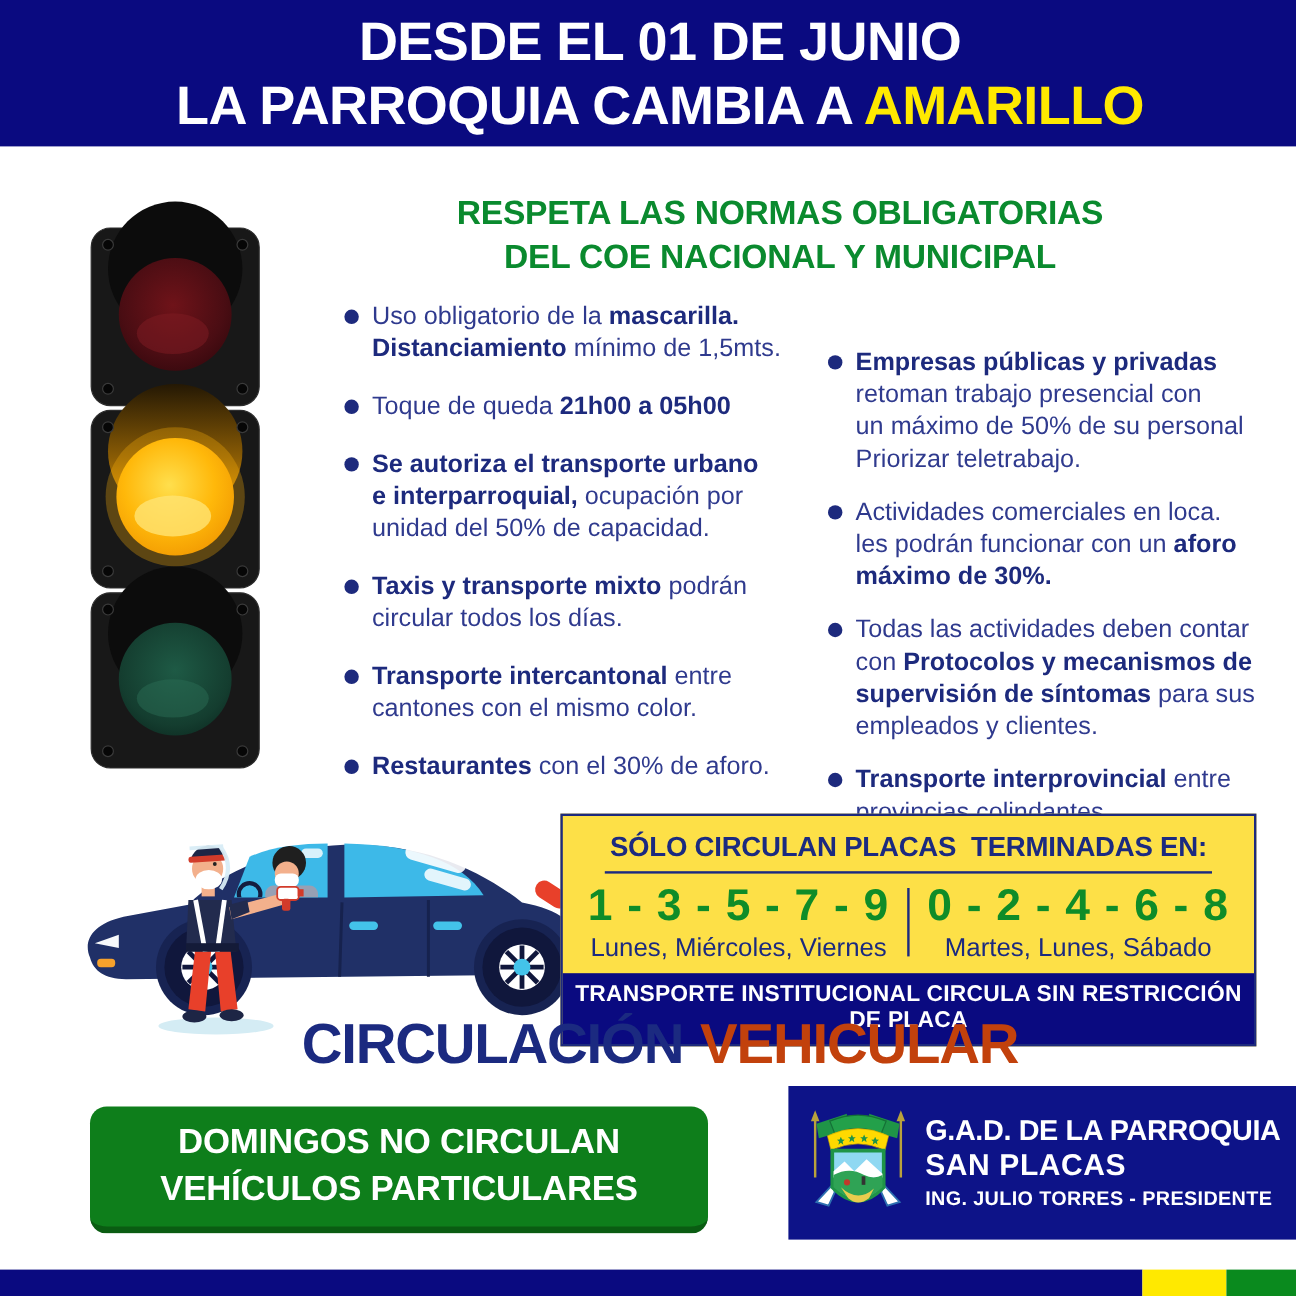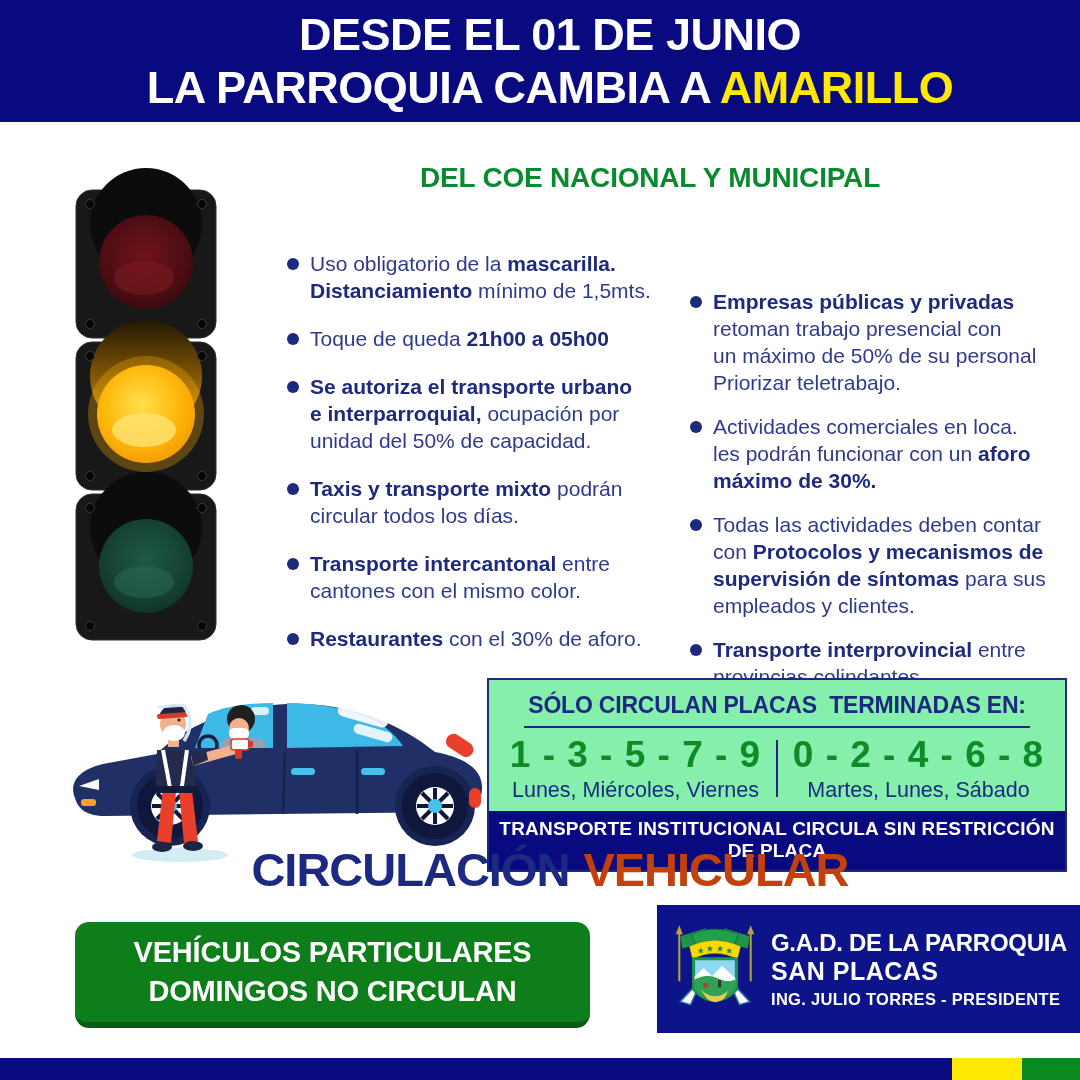--- a/index.html
+++ b/index.html
@@ -81,6 +81,7 @@
   </header>
 
   <div class="subheader">
+    <div>RESPETA LAS NORMAS OBLIGATORIAS</div>
     <div>DEL COE NACIONAL Y MUNICIPAL</div>
   </div>
 

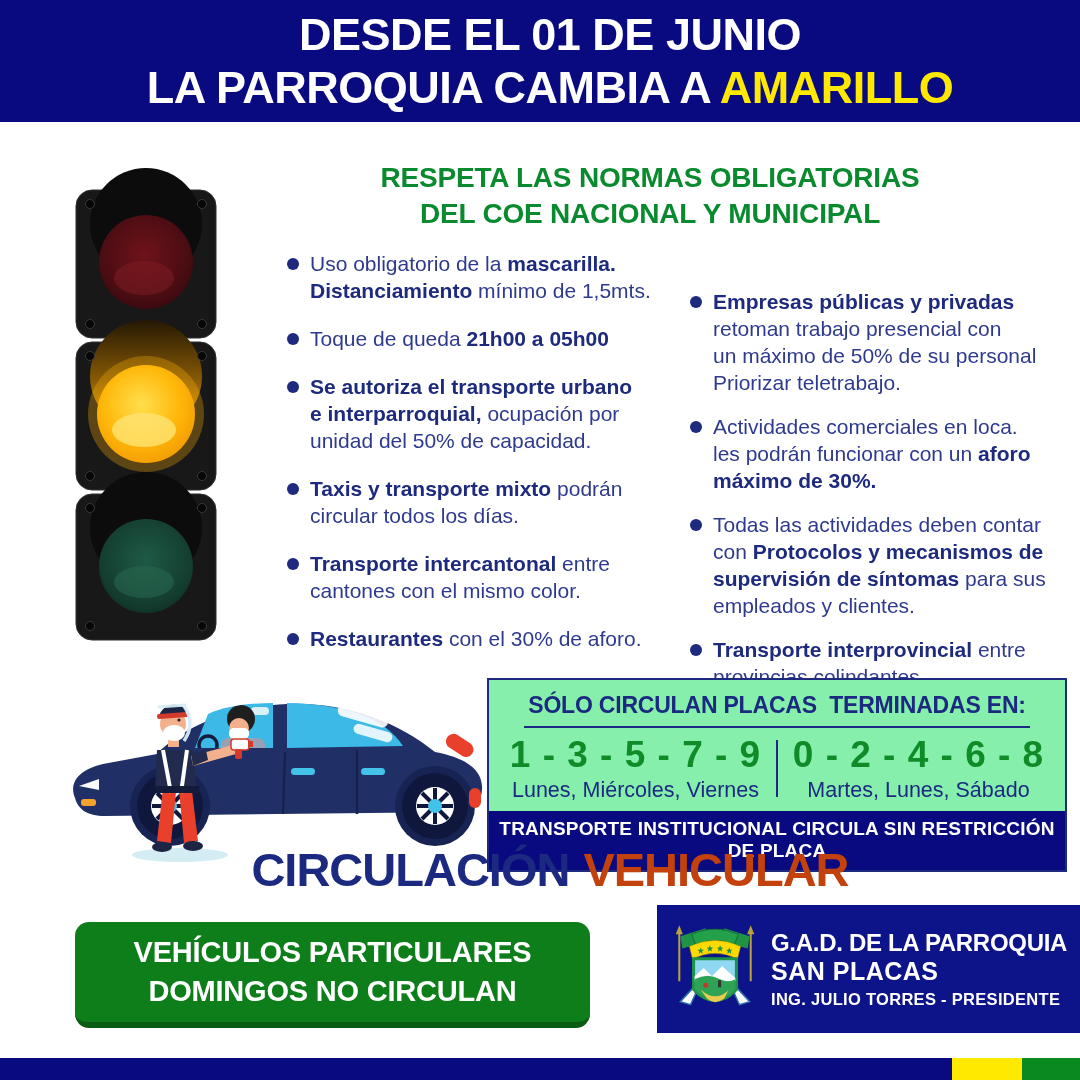--- a/index.html
+++ b/index.html
@@ -31,7 +31,7 @@
   .rule-text .b{font-weight:bold;color:#1d2a7d;}
 
   
-  .plates-box{position:absolute;left:487px;top:678px;width:580px;background:#86efac;
+  .plates-box{position:absolute;left:467px;top:678px;width:580px;background:#fde047;
               border:2px solid #1d2a7d;box-sizing:border-box;}
   .plates-title{font-weight:bold;color:#1b2a80;font-size:23px;text-align:center;
                 padding-top:12px;white-space:pre;letter-spacing:-0.2px;}

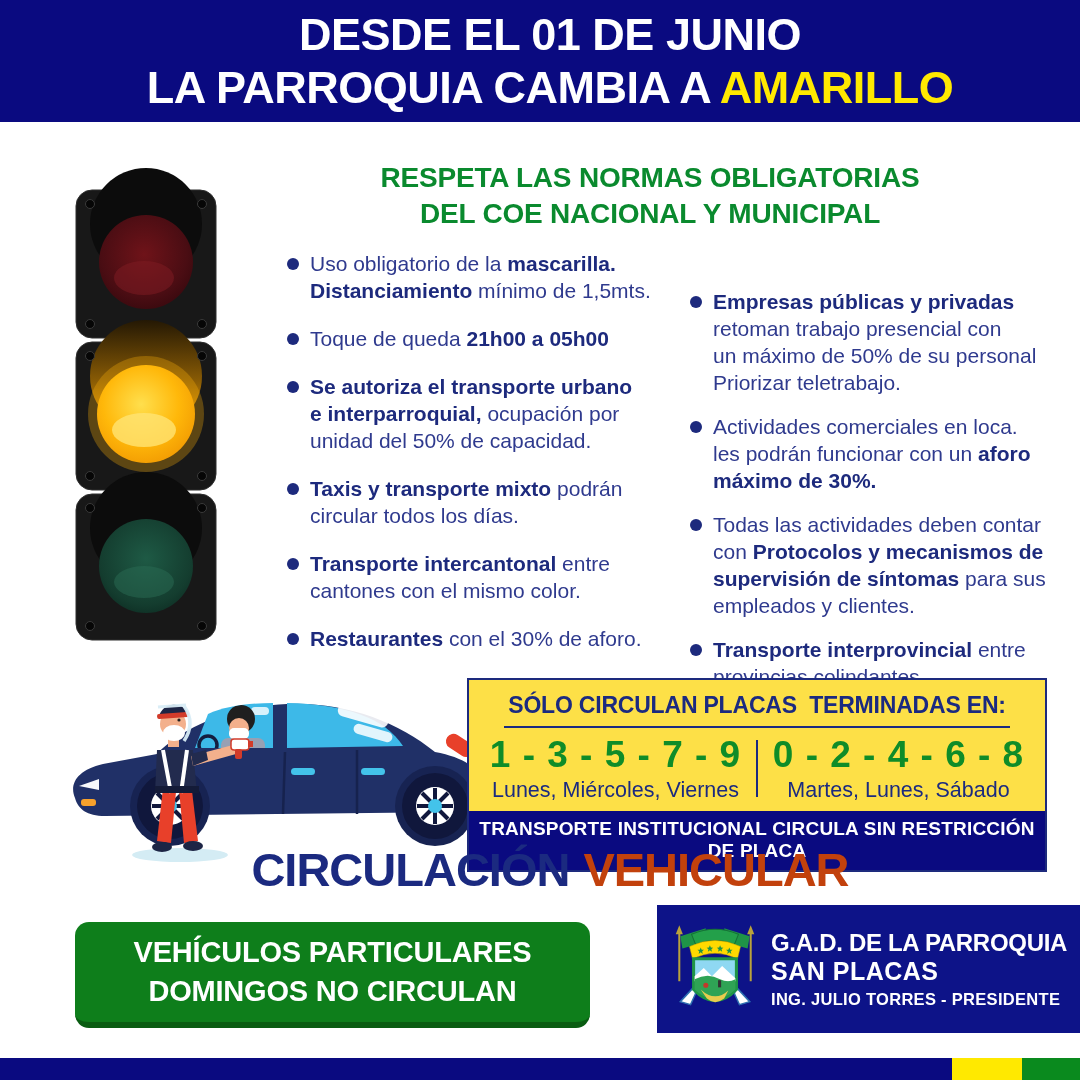--- a/index.html
+++ b/index.html
@@ -315,8 +315,8 @@
   </div>
 
   <div class="sunday-box">
+    <div>DOMINGOS NO CIRCULAN</div>
     <div>VEHÍCULOS PARTICULARES</div>
-    <div>DOMINGOS NO CIRCULAN</div>
   </div>
 
   <div class="gad-box">

